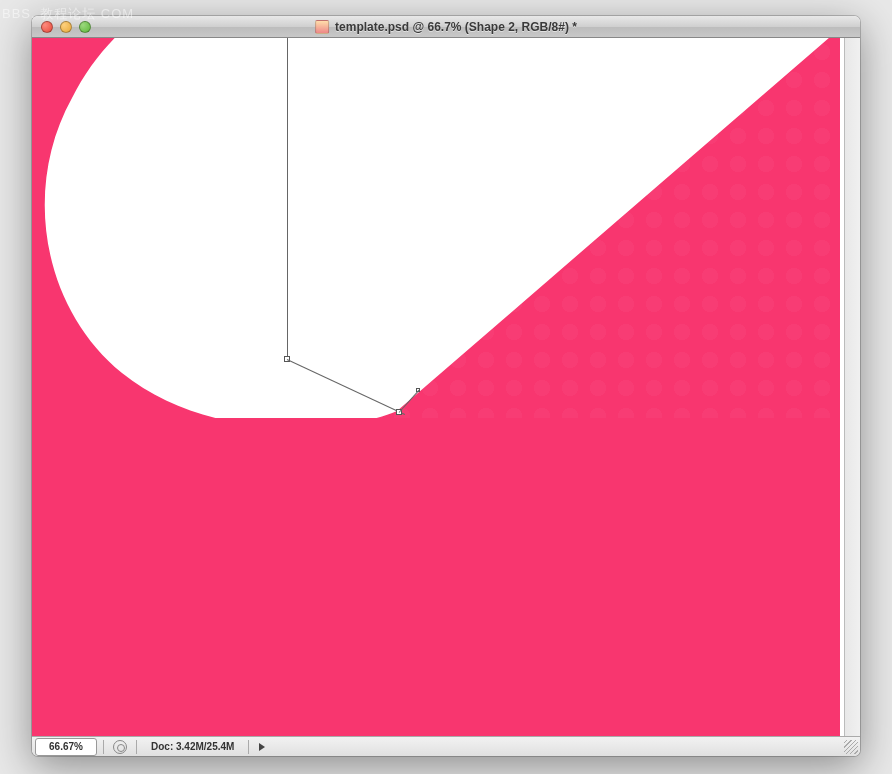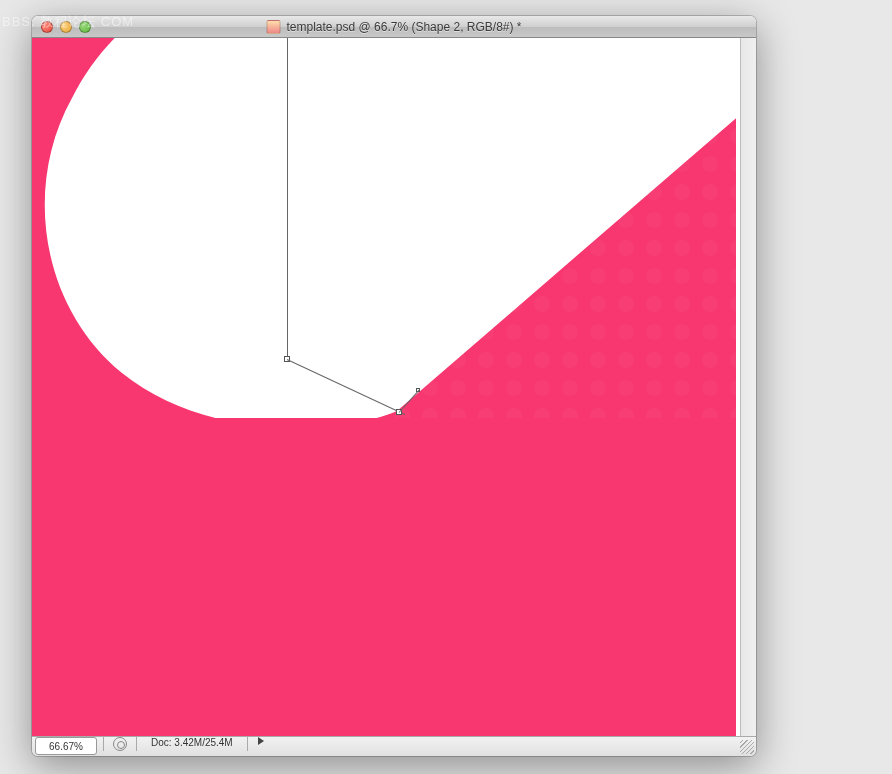--- a/index.html
+++ b/index.html
@@ -19,7 +19,7 @@
     
     .watermark {
       position: absolute;
-      top: 13px;
+      top: 5px;
       left: 2px;
       color: rgba(255,255,255,0.5);
       font-size: 13px;

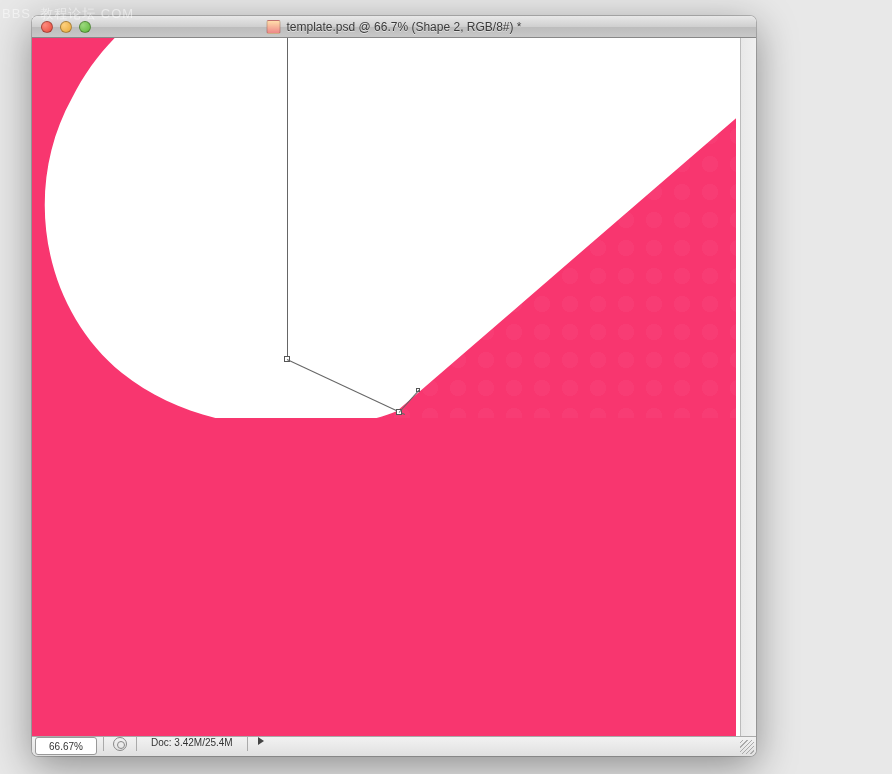--- a/index.html
+++ b/index.html
@@ -31,12 +31,13 @@
       position: absolute;
       top: 16px;
       left: 32px;
-      width: 724px;
+      width: 828px;
       height: 740px;
       background: #fff;
       border-radius: 6px;
       box-shadow: 0 10px 40px rgba(0,0,0,0.4), 0 0 0 1px rgba(0,0,0,0.2);
       overflow: hidden;
+      font-weight: bold;
     }
     
     .titlebar {

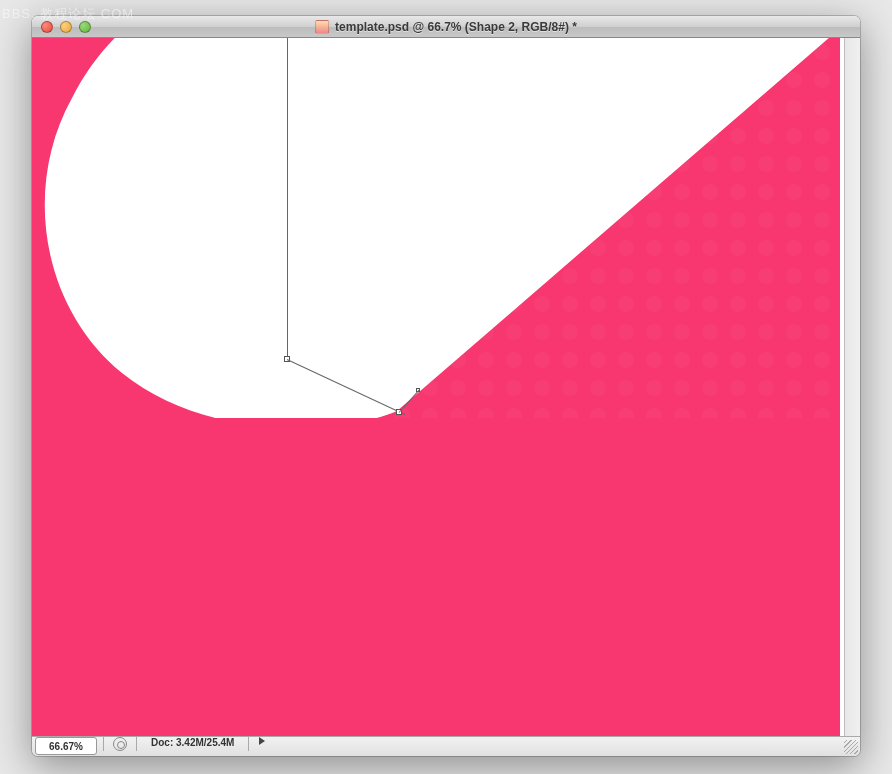--- a/index.html
+++ b/index.html
@@ -157,7 +157,7 @@
       background: linear-gradient(to bottom, #f2f2f2, #e0e0e0);
       border-top: 1px solid #aaa;
       display: flex;
-      align-items: flex-start;
+      align-items: center;
       font-size: 11px;
       color: #333;
     }

